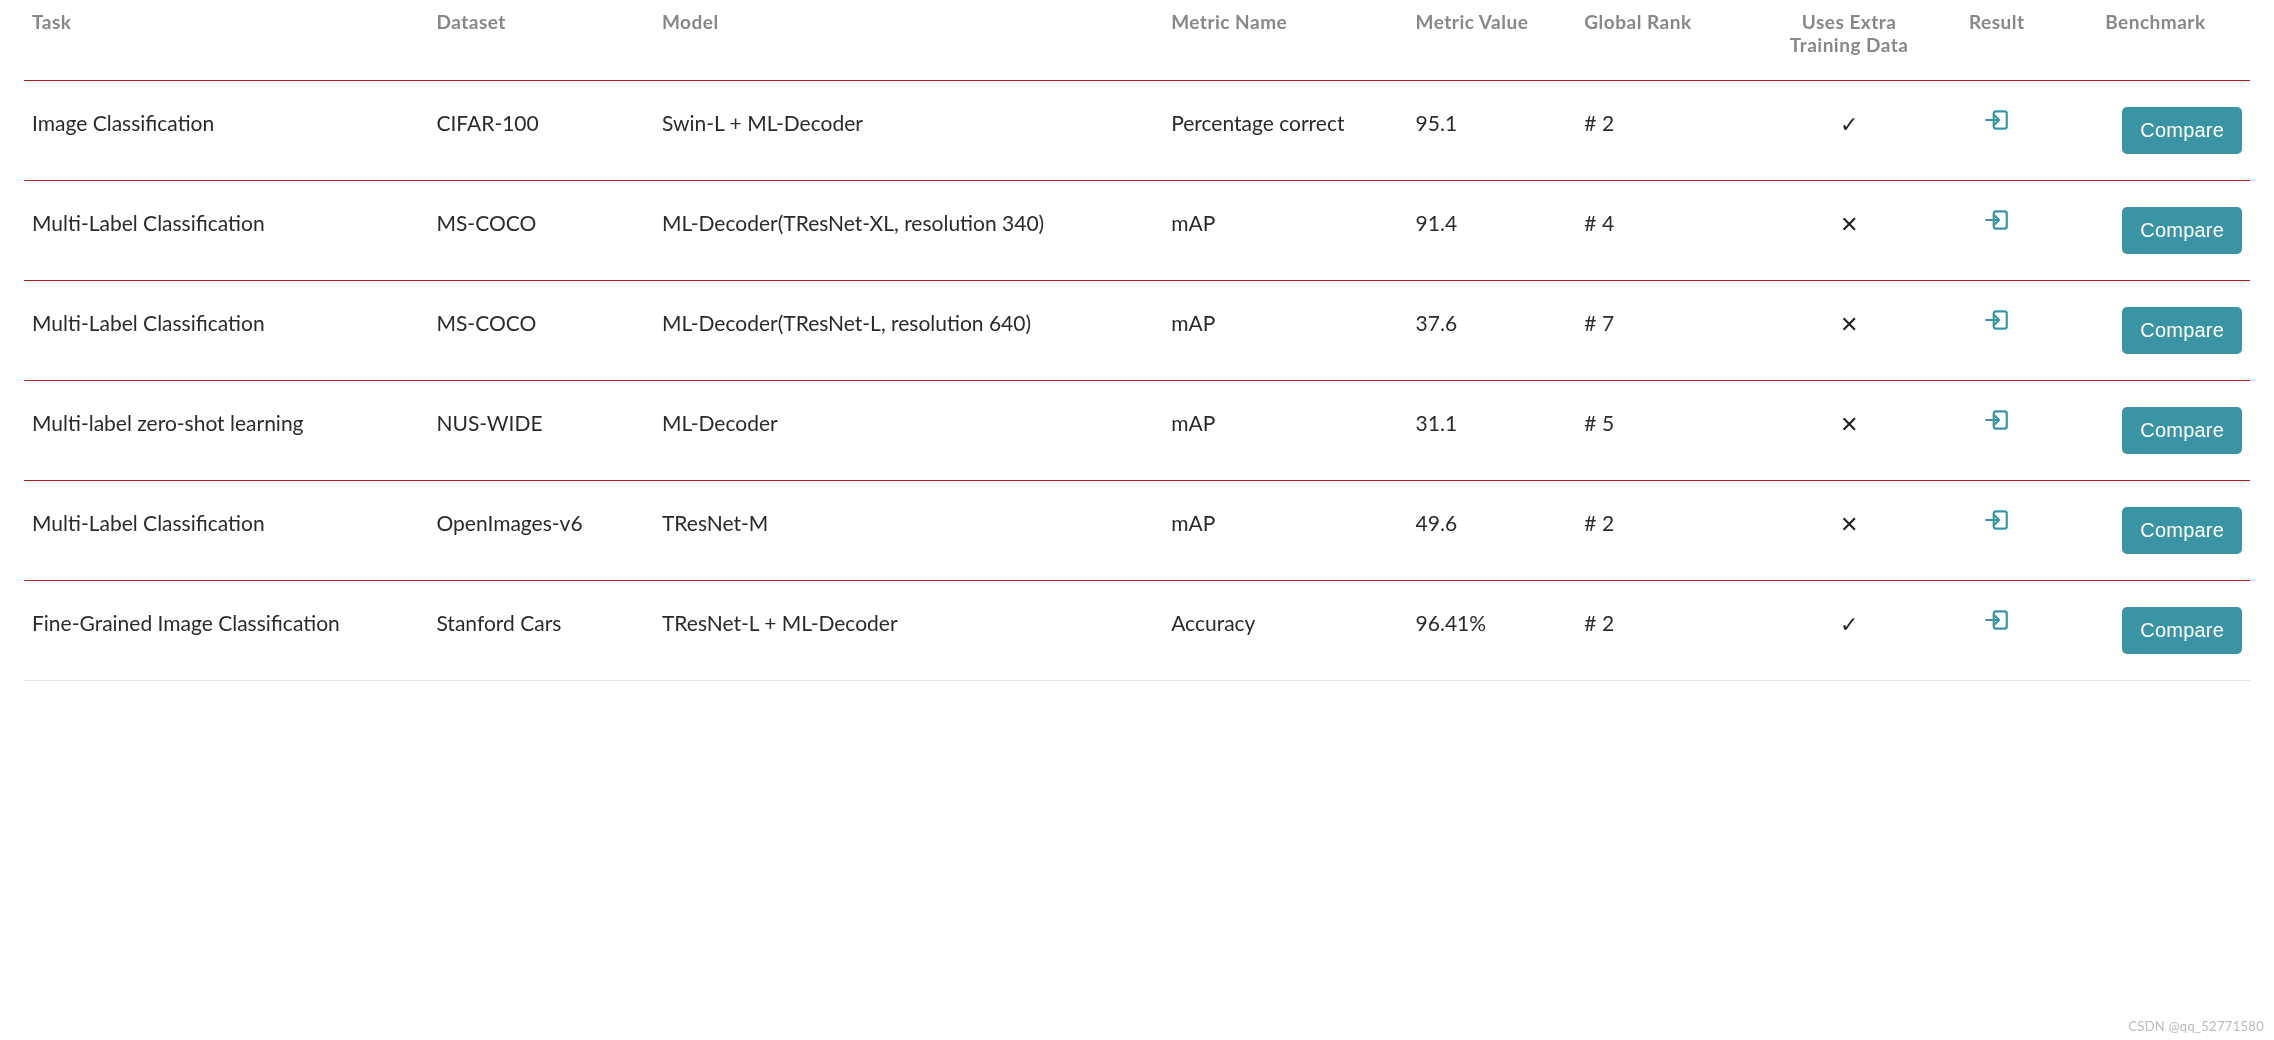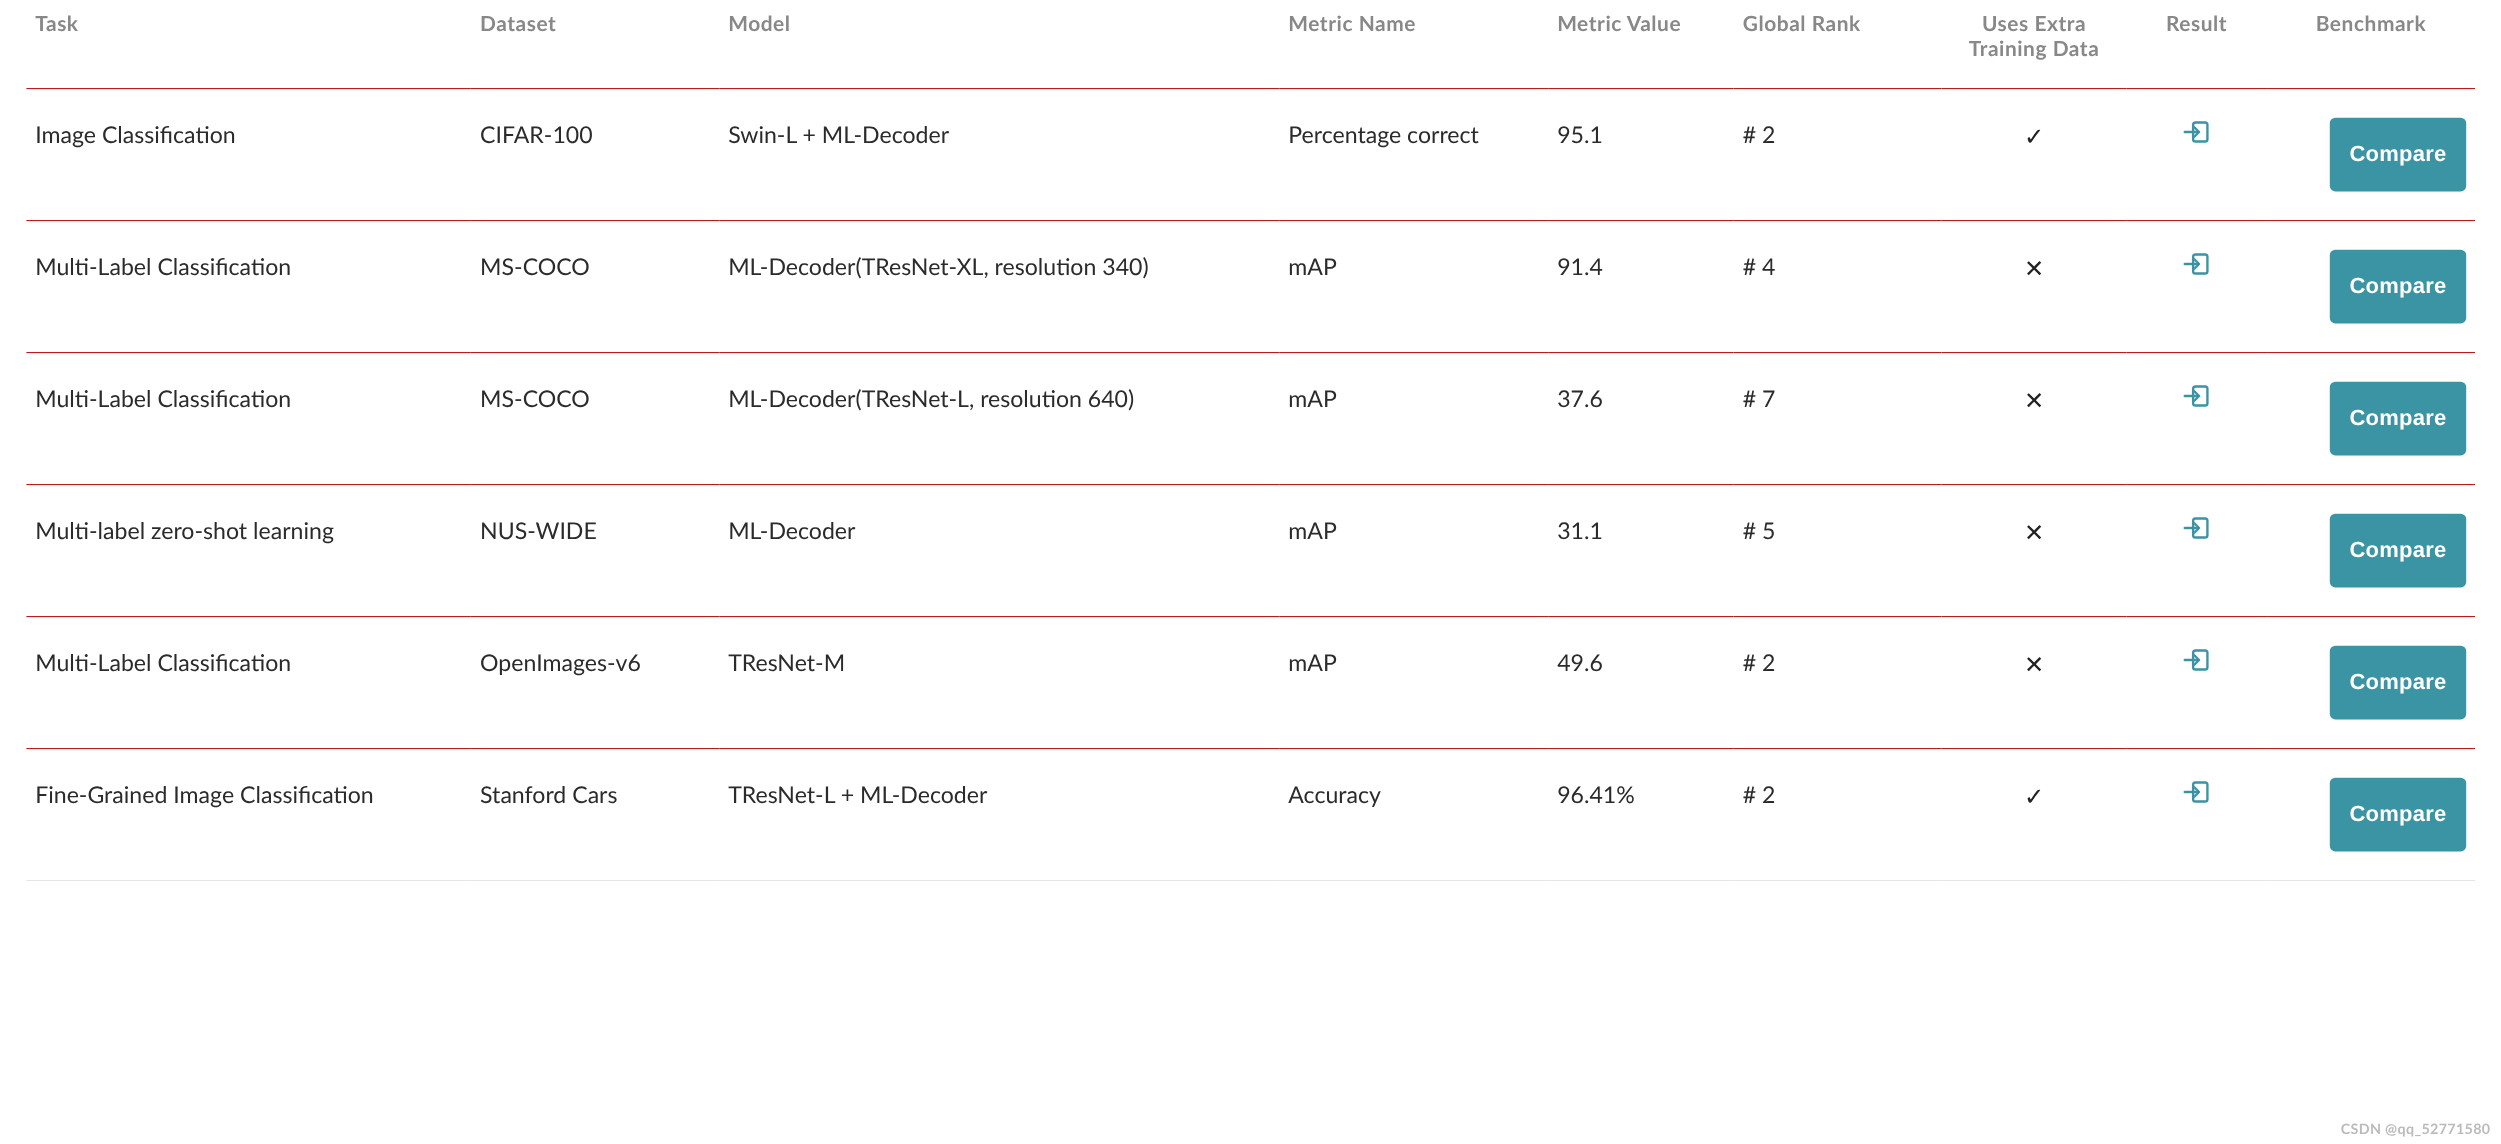--- a/index.html
+++ b/index.html
@@ -57,9 +57,9 @@
     color: #fff;
     border: none;
     border-radius: 5px;
-    padding: 22px 18px;
+    padding: 12px 18px;
     font-size: 20px;
-    font-weight: 700;
+    font-weight: 400;
     cursor: pointer;
     letter-spacing: 0.2px;
   }

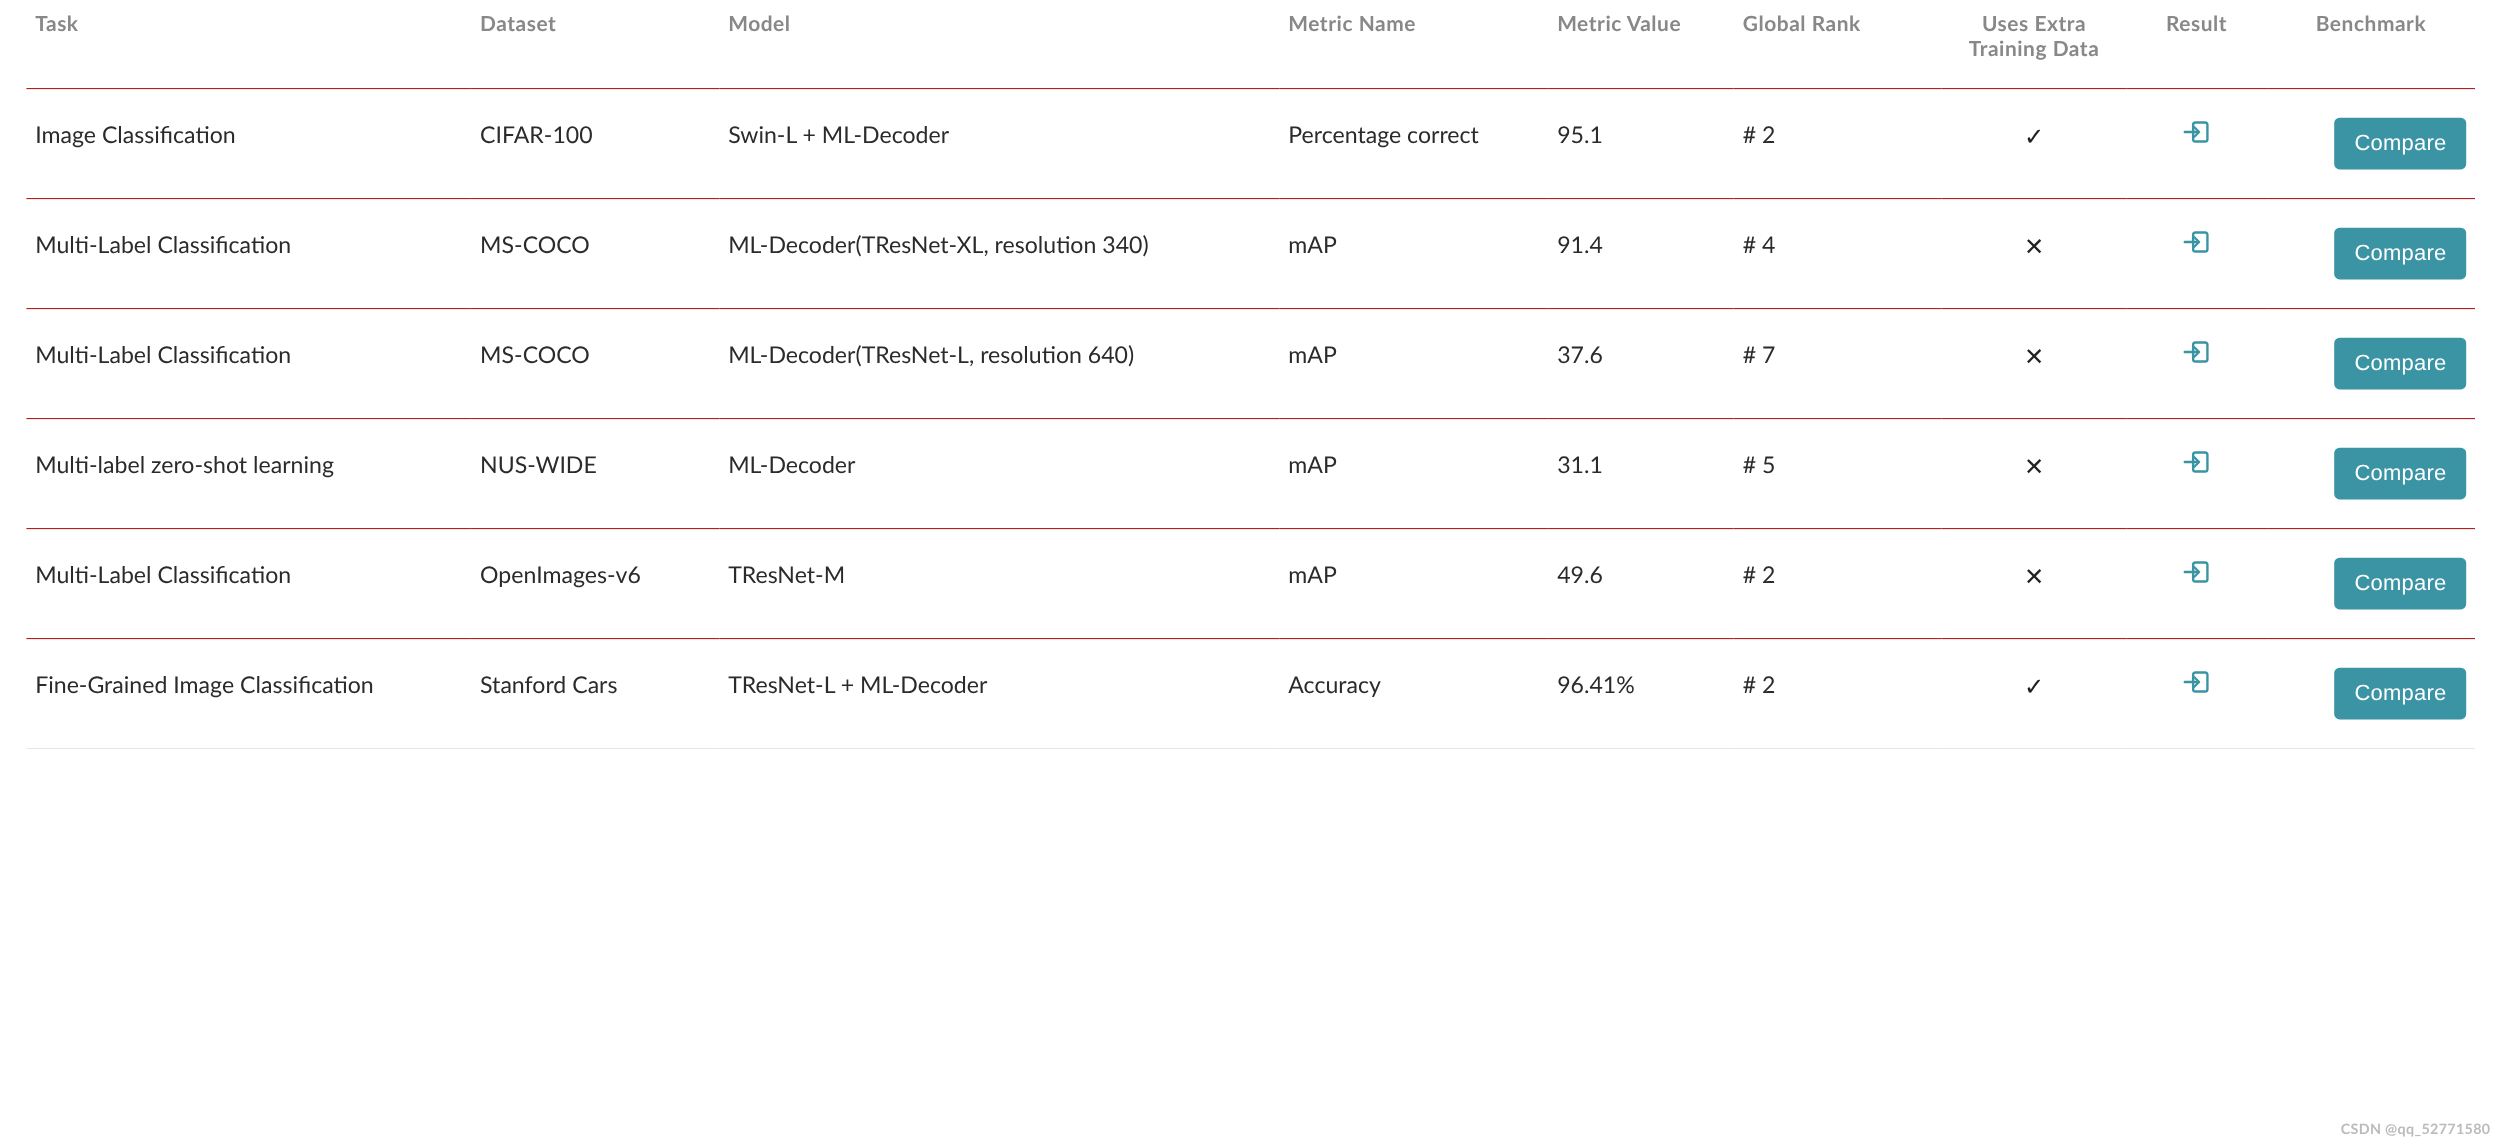--- a/index.html
+++ b/index.html
@@ -73,7 +73,6 @@
     font-size: 13px;
     color: #bbb;
     letter-spacing: 0.3px;
-    font-weight: bold;
   }
 </style>
 </head>

